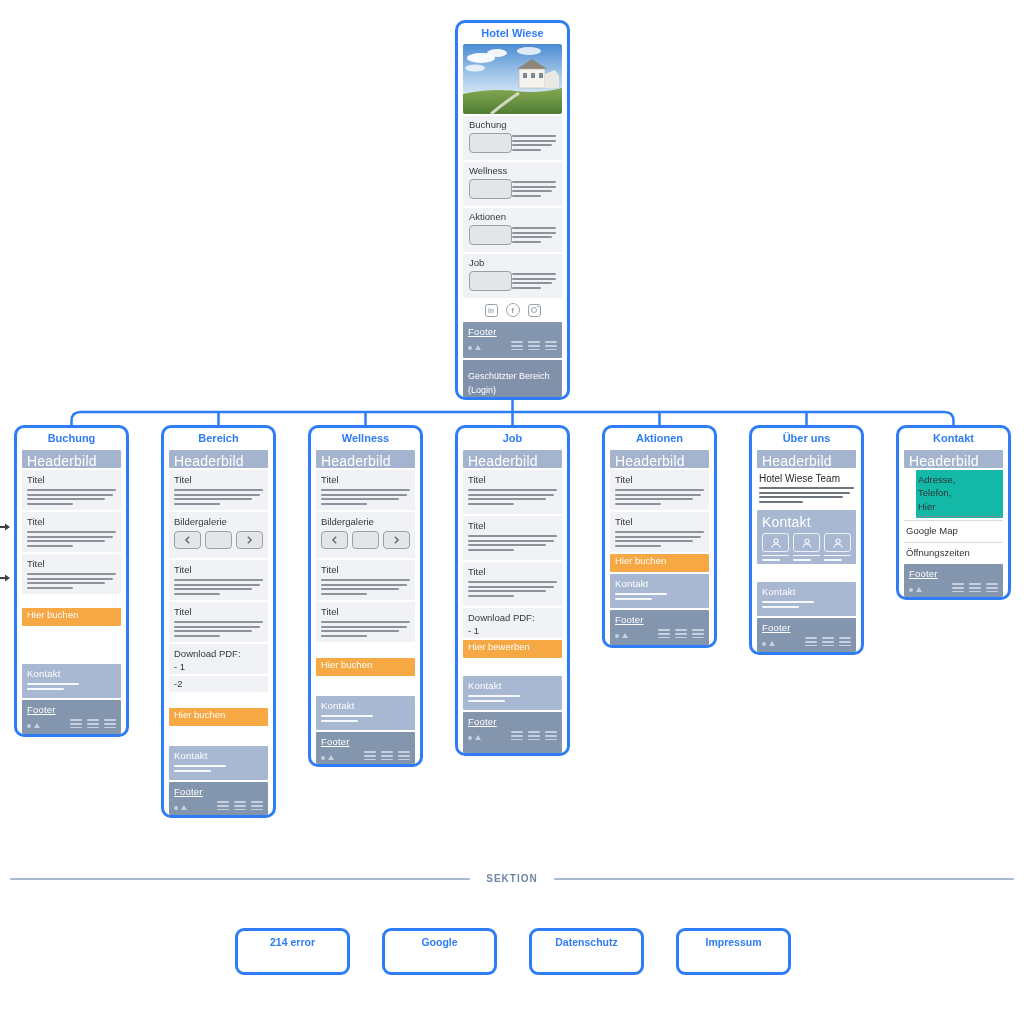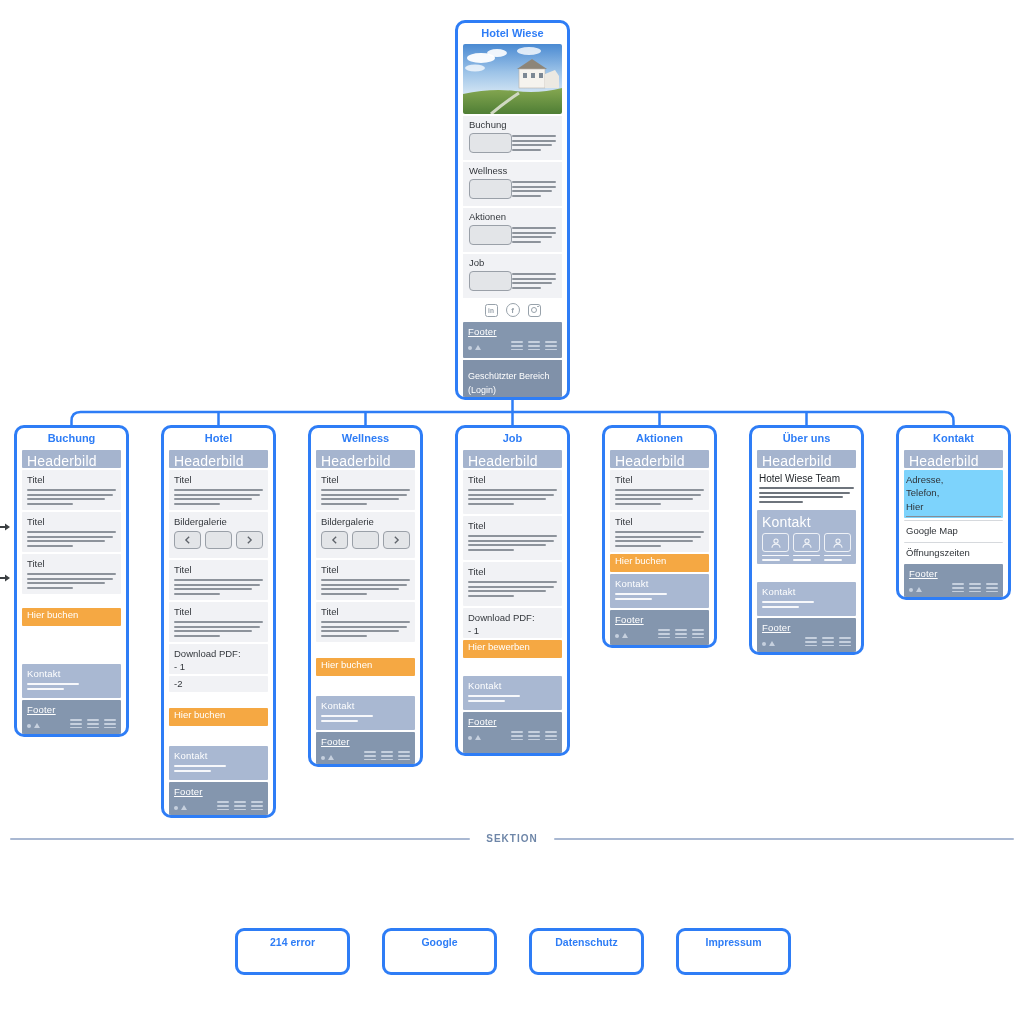--- a/index.html
+++ b/index.html
@@ -292,7 +292,7 @@
         </div>
       </div>
       <div class="card" style="left: 161px; top: 425px; height: 393px;">
-        <div class="page-title">Hotel</div>
+        <div class="page-title">Bereich</div>
         <div class="card-body">
           <div class="block bar-header">
             <span class="blabel">Headerbild</span>

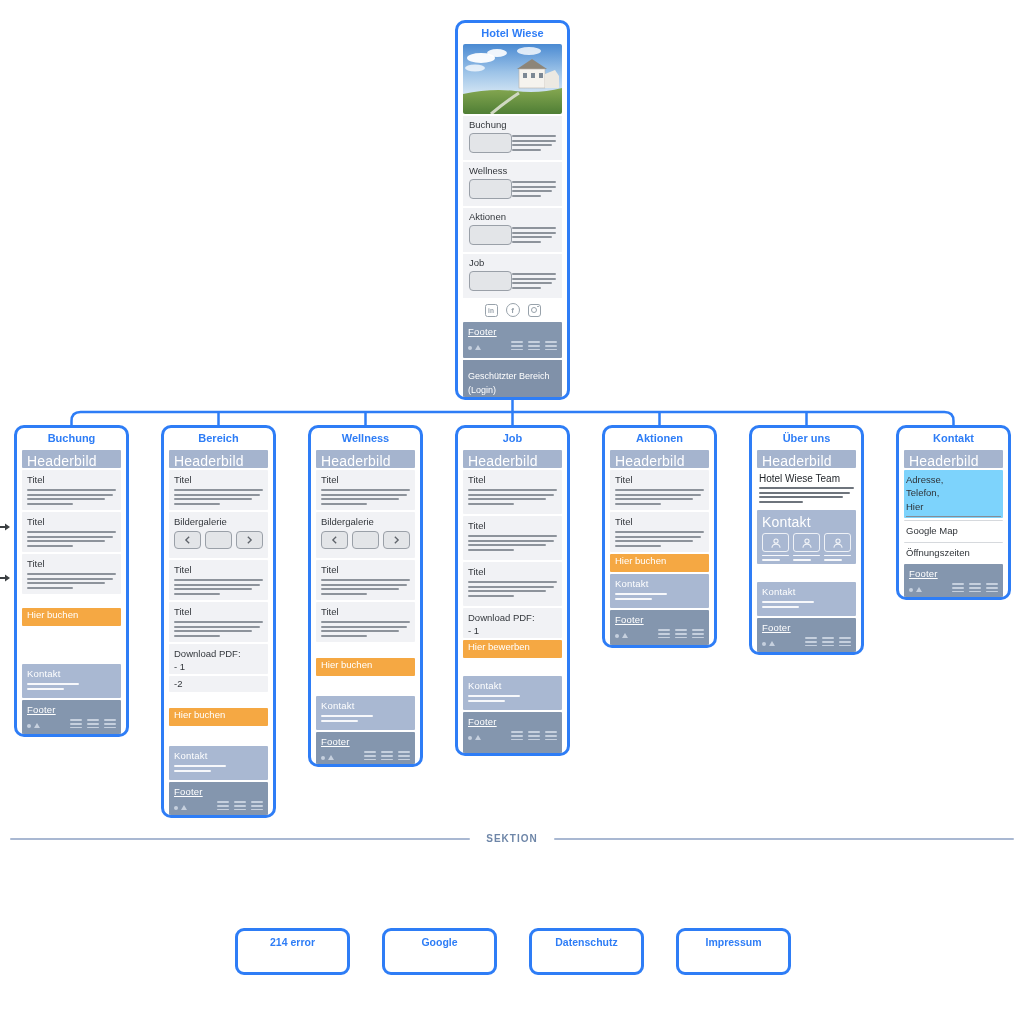--- a/index.html
+++ b/index.html
@@ -51,7 +51,7 @@
   .acard{height:19px;border:1.3px solid rgba(255,255,255,.8);border-radius:3px;
          display:flex;align-items:center;justify-content:center;box-sizing:border-box;}
   .wln2{background:rgba(255,255,255,.9);height:1.8px;border-radius:1px;margin-top:2.5px;}
-  .addr{background:#7dd3fc;padding:3px 2px;height:48px;font-size:9.5px;color:#2f3338;line-height:1.42;}
+  .addr{background:#14b8a6;padding:3px 2px;height:48px;font-size:9.5px;color:#2f3338;line-height:1.42;margin-left:12px;}
   .addr-hr{border-top:1.6px solid #878d95;margin-top:3px;}
   .rowb{background:#fff;border-top:1.4px solid #d6d9dd;padding:4px 2px;height:20px;
         font-size:9.5px;color:#2f3338;}

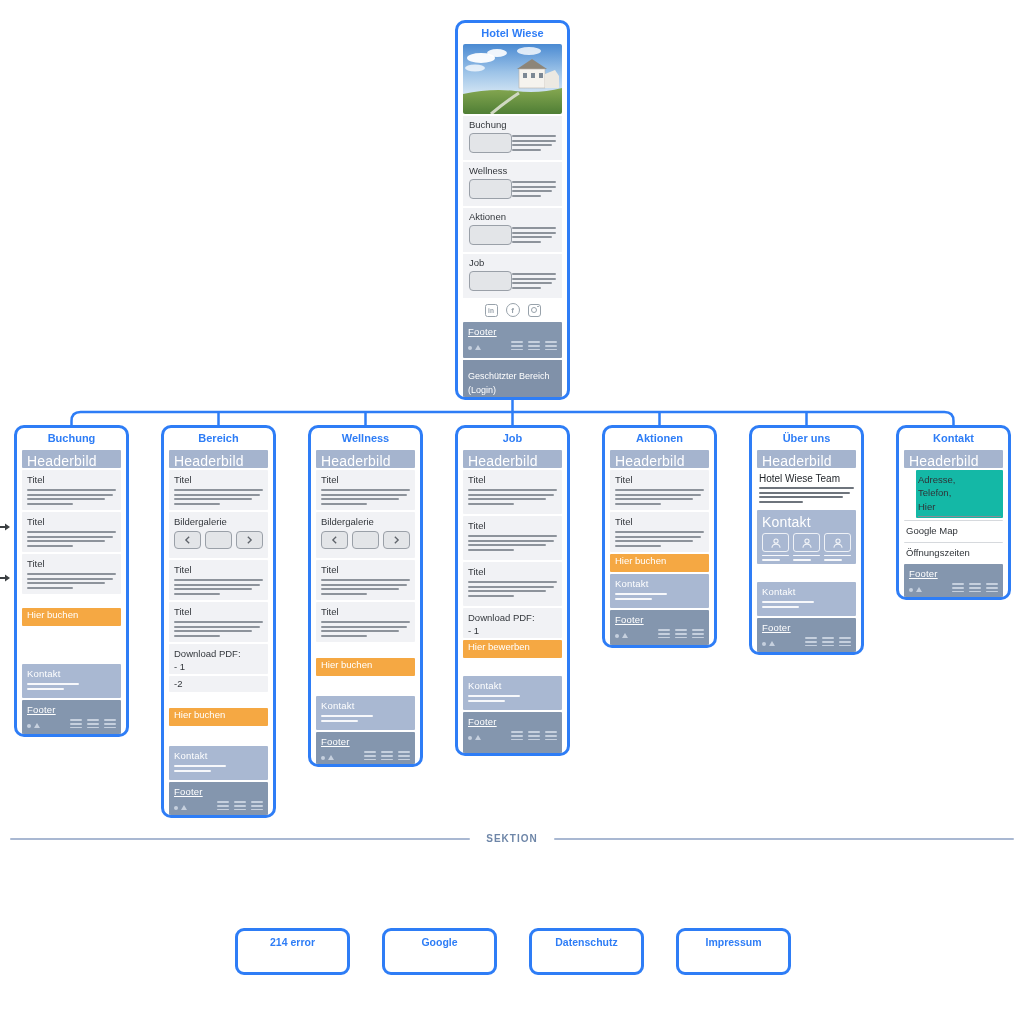--- a/index.html
+++ b/index.html
@@ -79,7 +79,7 @@
           padding:10px 5px;height:32px;flex:none;}
 
   
-  .divider{position:absolute;left:10px;right:10px;top:833px;display:flex;align-items:center;gap:16px;z-index:1;}
+  .divider{position:absolute;left:10px;right:10px;top:873px;display:flex;align-items:center;gap:16px;z-index:1;}
   .dline{flex:1;height:2px;background:#a9b8d2;border-radius:1px;}
   .dlabel{font-size:10px;font-weight:700;color:#6e86a8;letter-spacing:1px;}
   .sysbox{position:absolute;top:928px;width:115px;height:47px;box-sizing:border-box;background:#fff;

